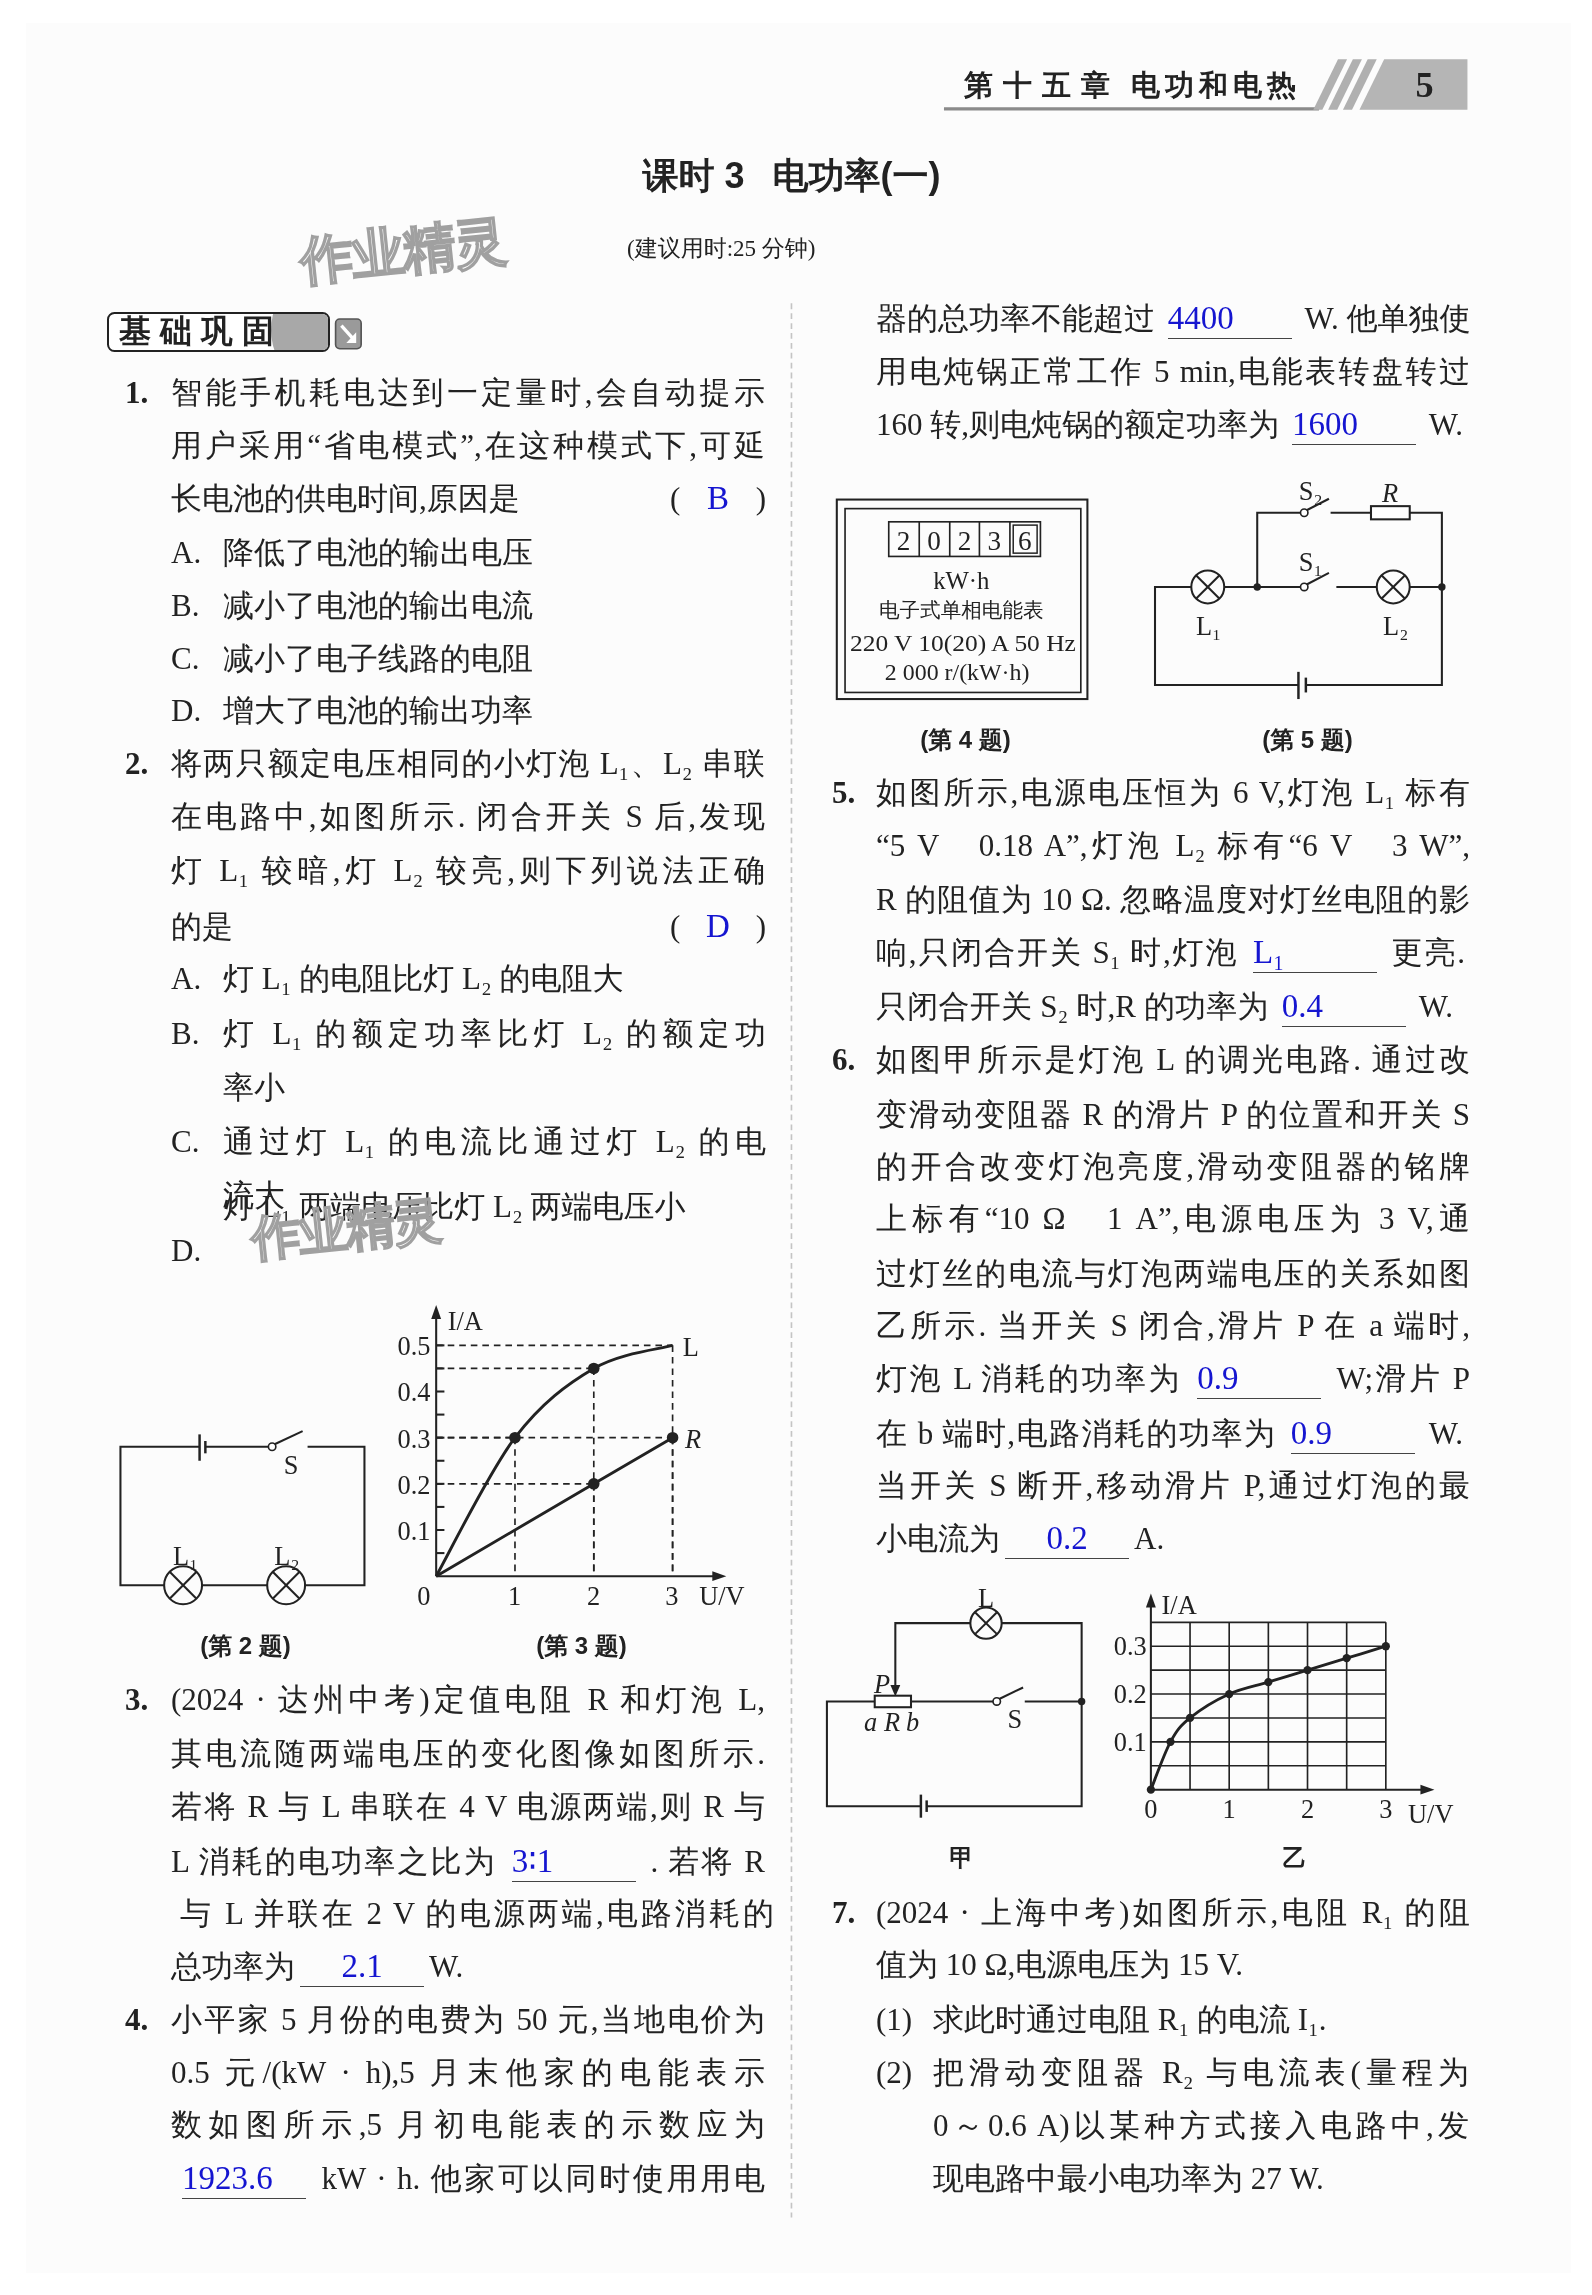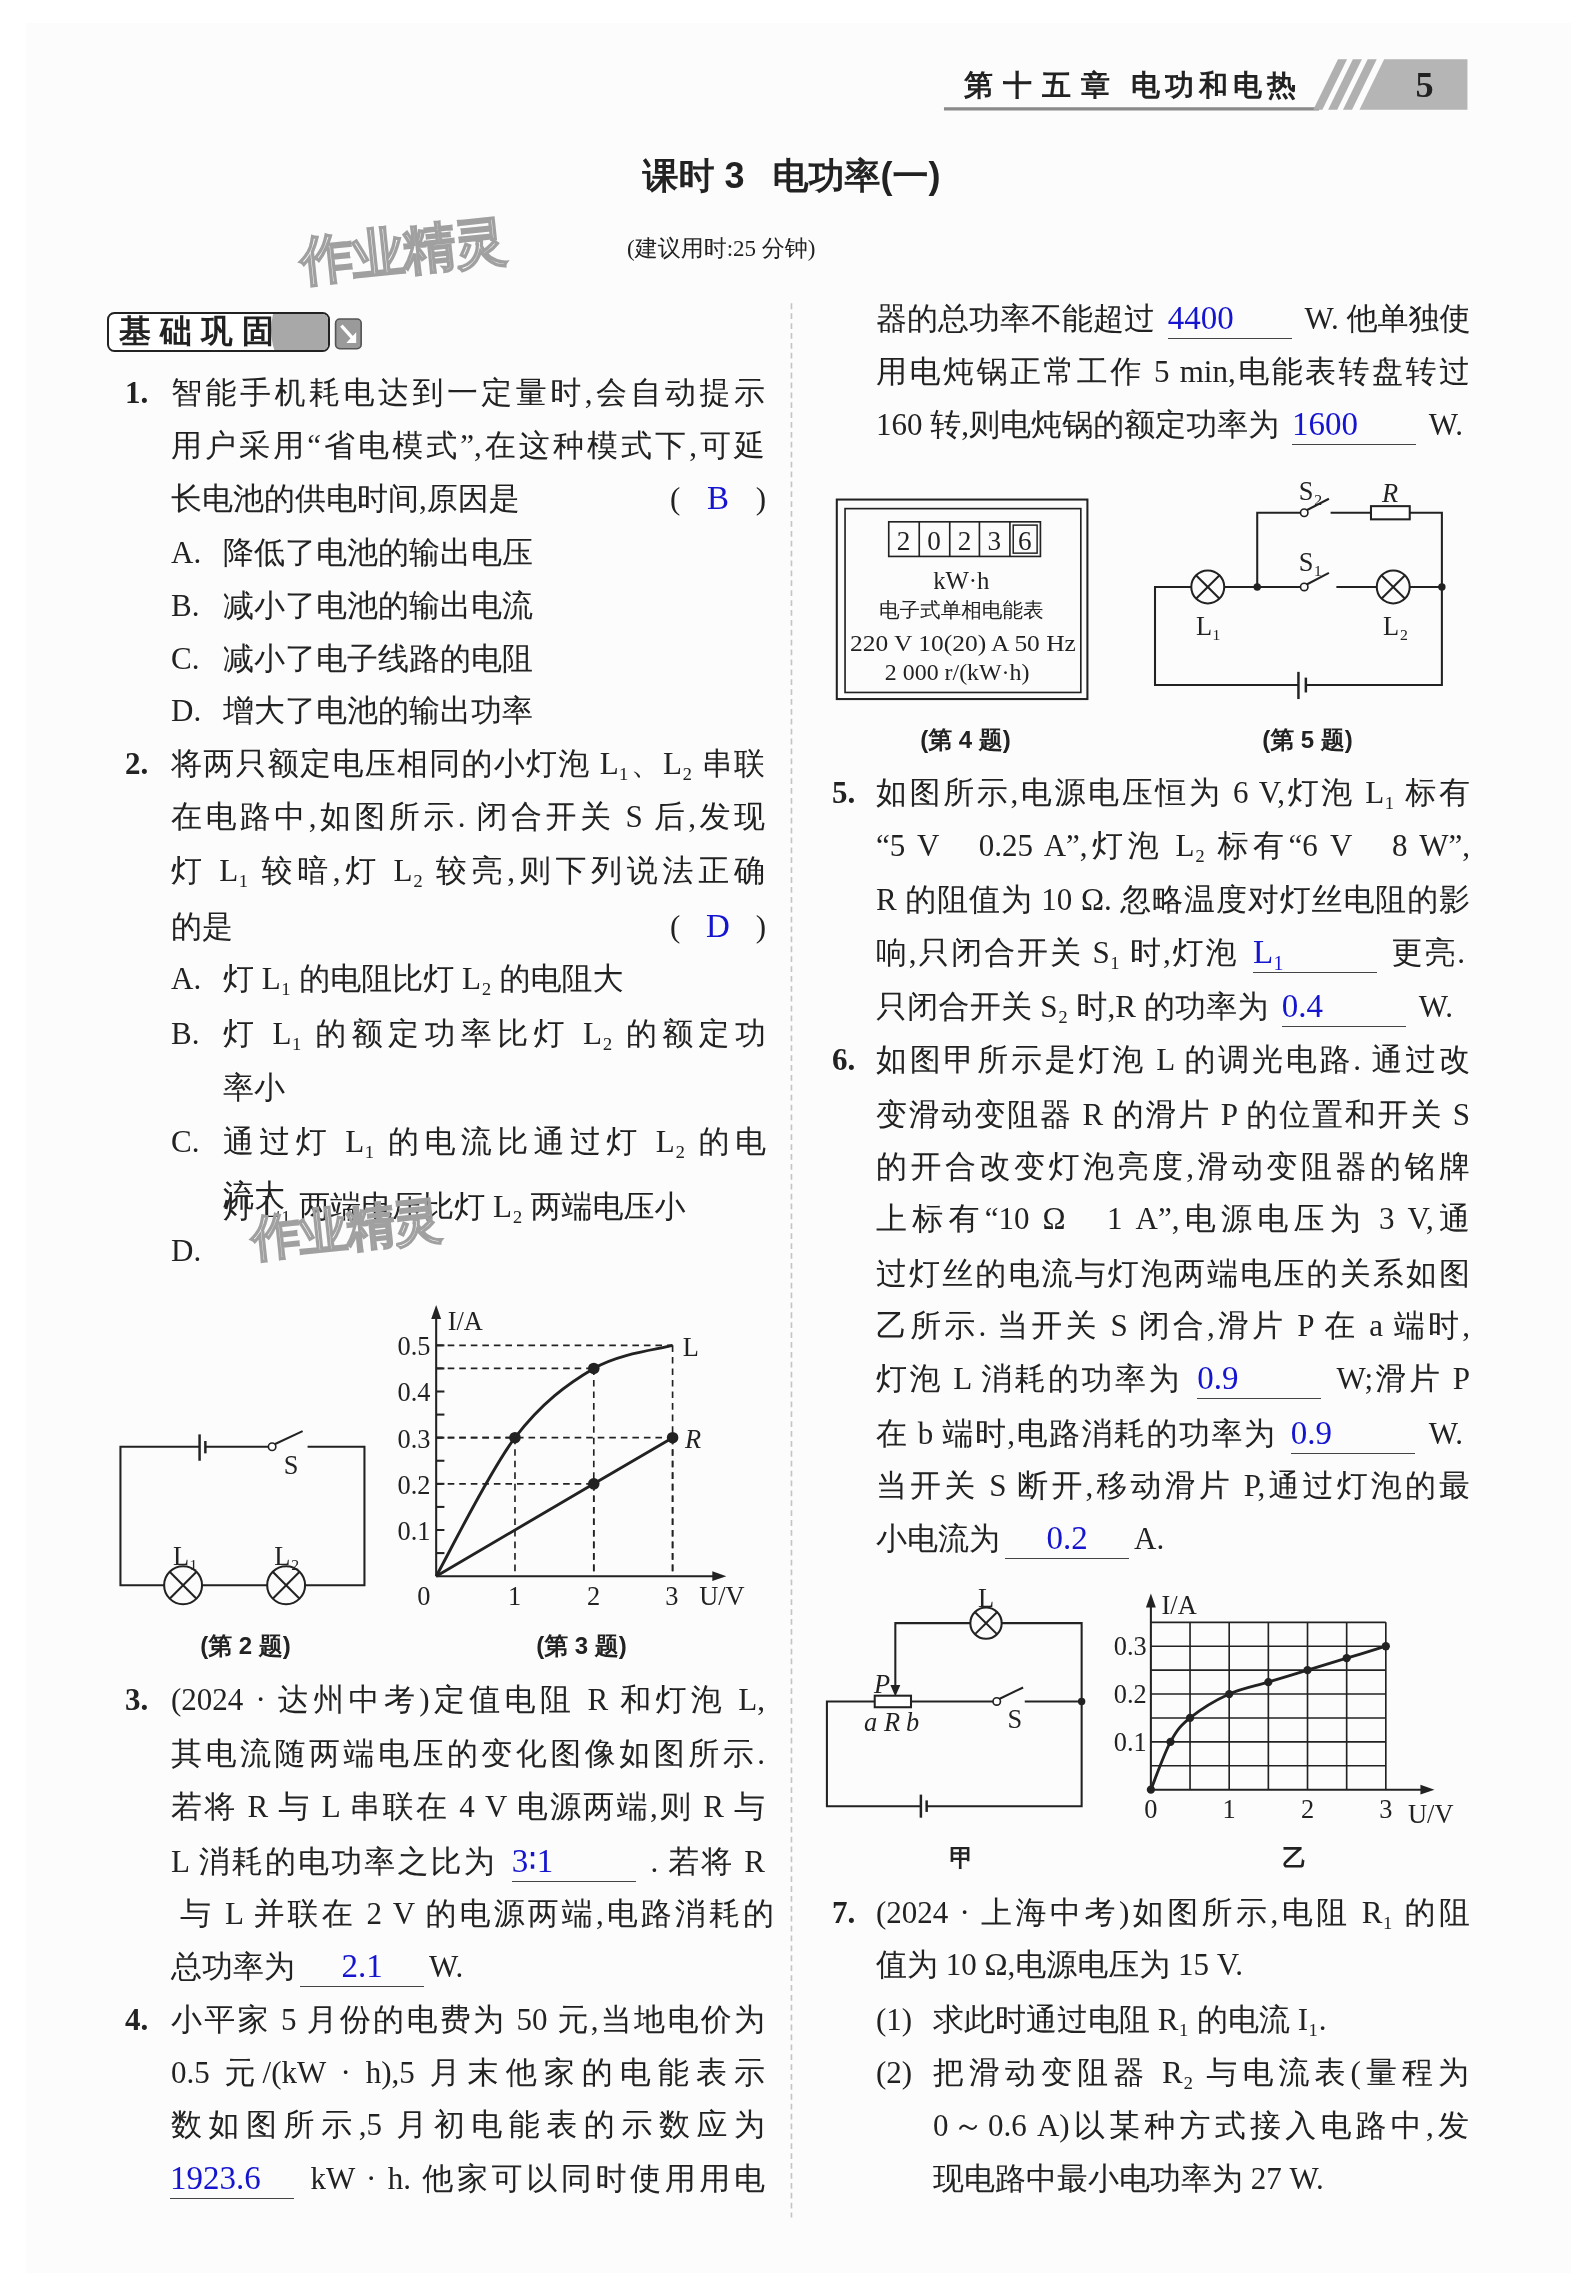--- a/index.html
+++ b/index.html
@@ -350,7 +350,7 @@
 
 <div class="num" style="left:832px;top:766px">5.</div>
 <div class="ln j" style="left:876px;top:766px;width:594px">如图所示,电源电压恒为 6 V,灯泡 L₁ 标有</div>
-<div class="ln j" style="left:876px;top:819px;width:594px">“5 V　0.25 A”,灯泡 L₂ 标有“6 V　8 W”,</div>
+<div class="ln j" style="left:876px;top:819px;width:594px">“5 V　0.18 A”,灯泡 L₂ 标有“6 V　3 W”,</div>
 <div class="ln j" style="left:876px;top:873px;width:594px">R 的阻值为 10 Ω. 忽略温度对灯丝电阻的影</div>
 <div class="ln j" style="left:876px;top:926px;width:589px">
   <span>响,只闭合开关 S₁ 时,灯泡</span>

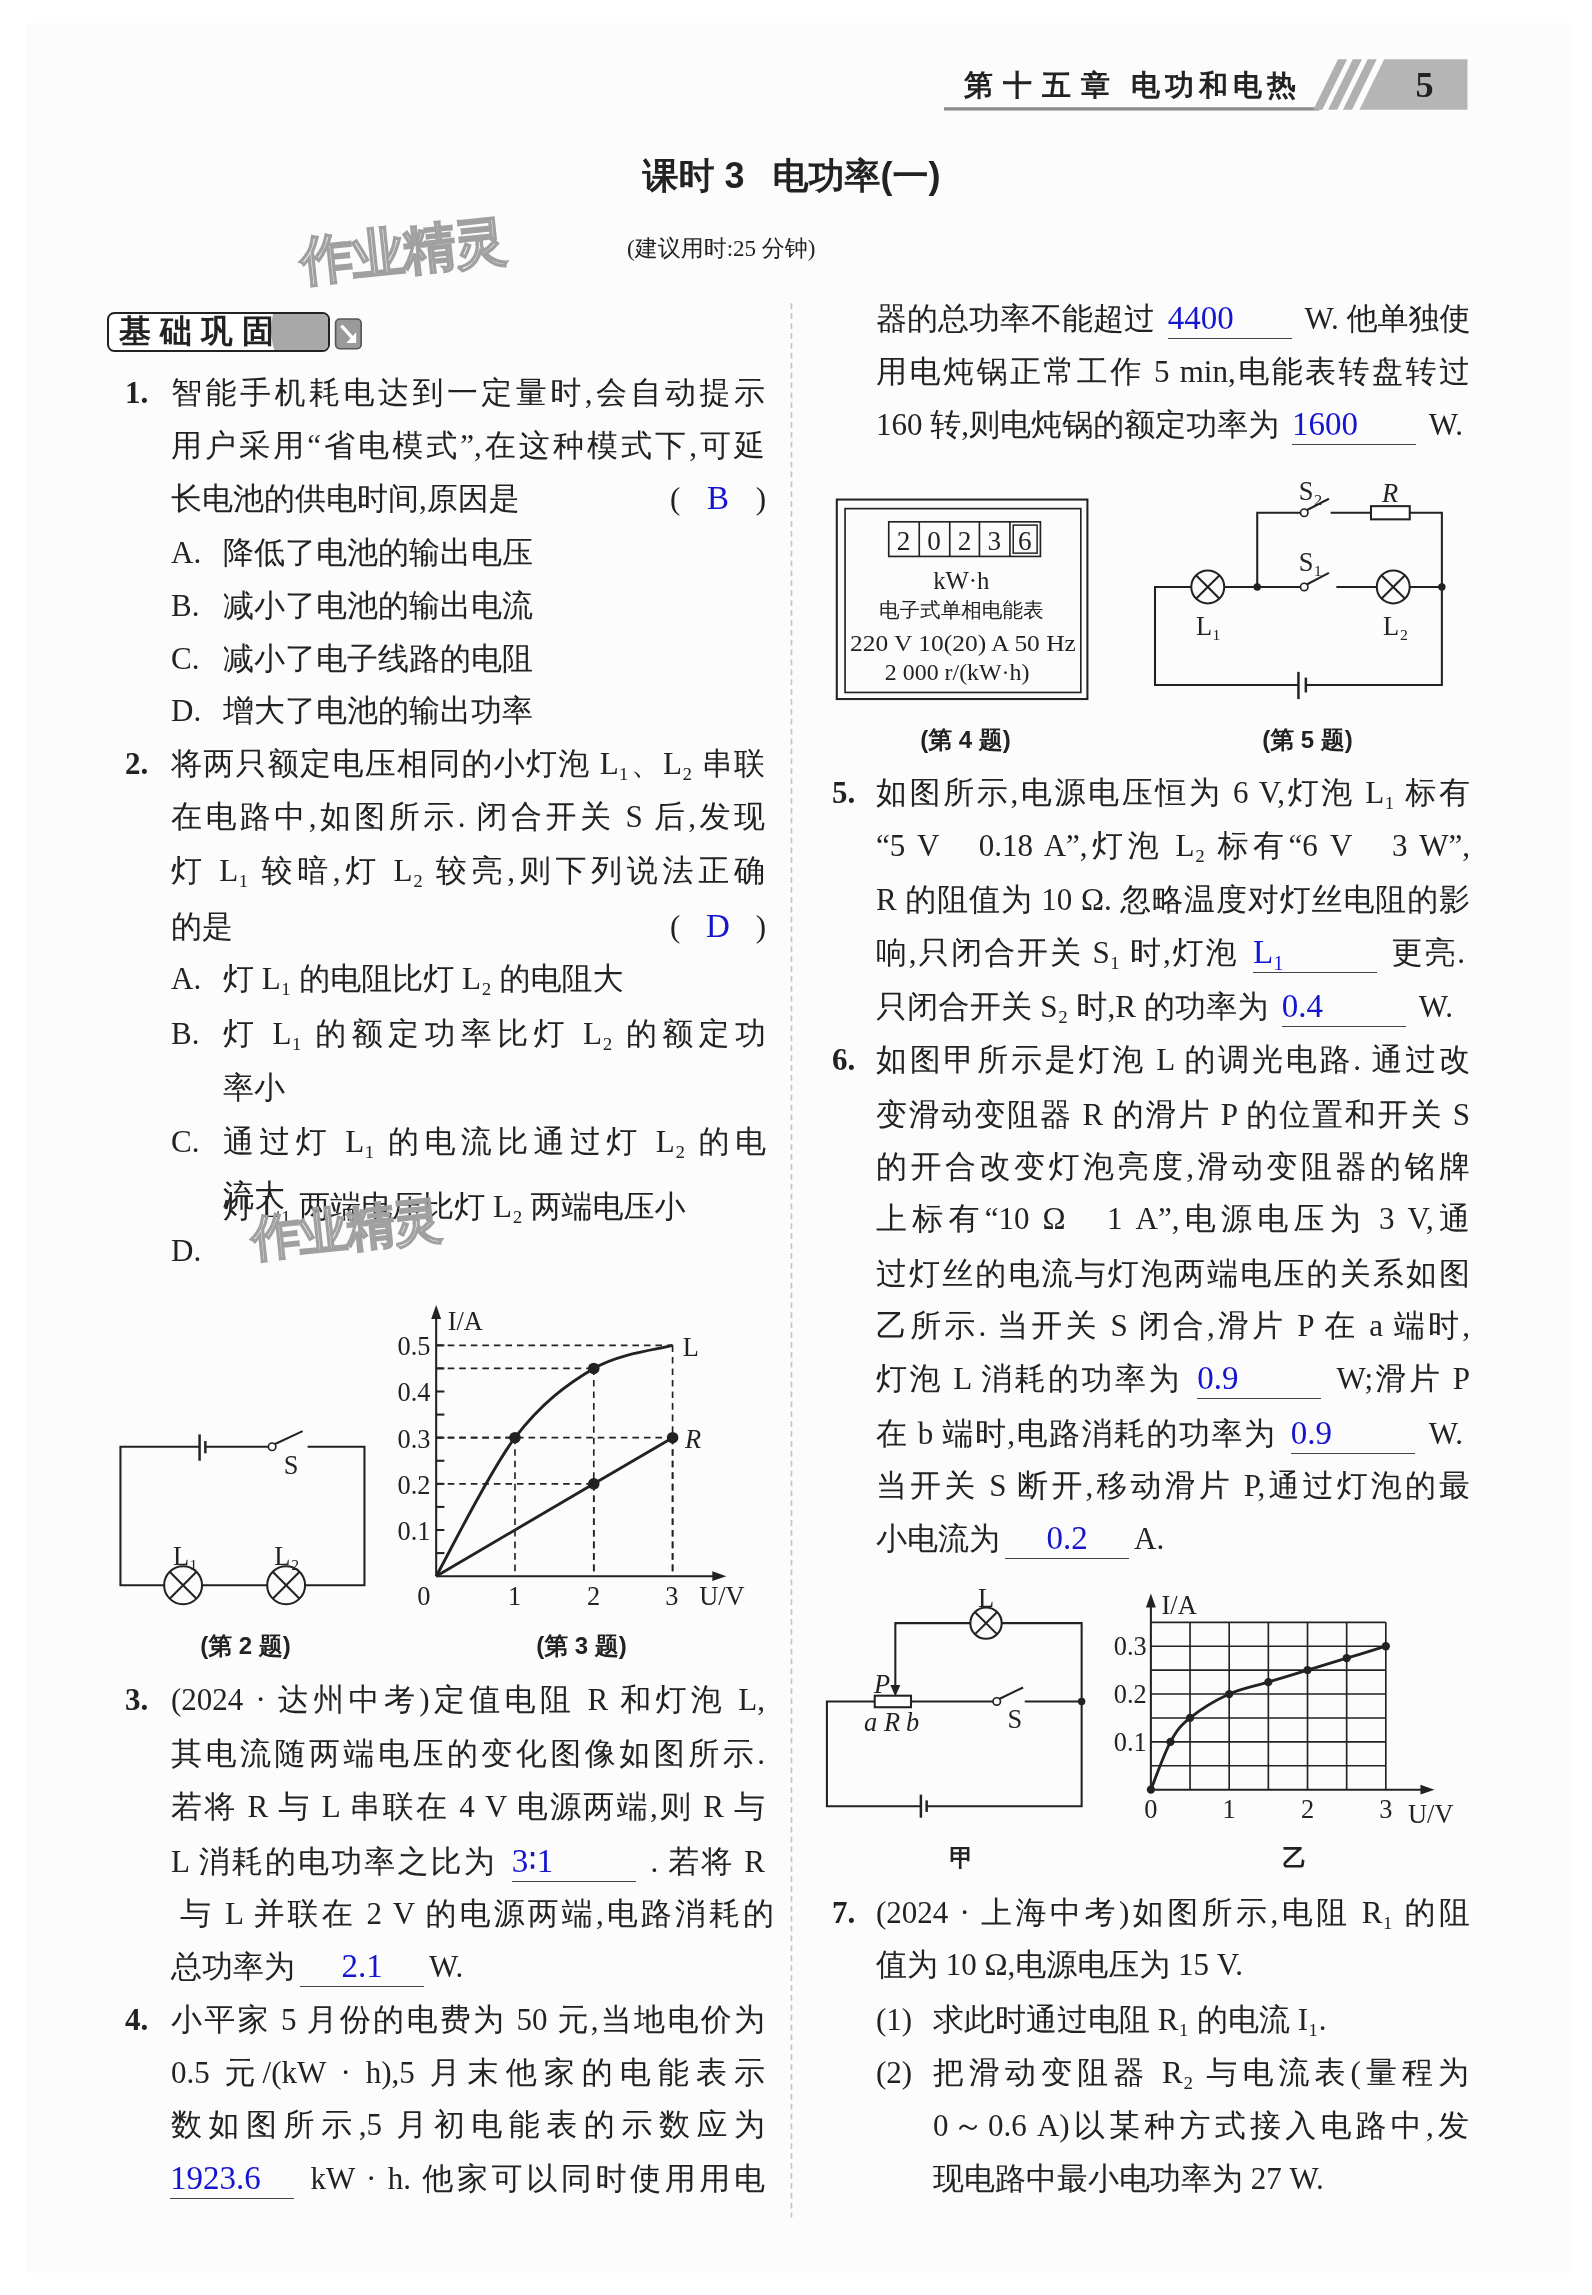--- a/index.html
+++ b/index.html
@@ -329,7 +329,7 @@
 <div class="ln j" style="left:171px;top:2046px;width:594px">0.5 元/(kW · h),5 月末他家的电能表示</div>
 <div class="ln j" style="left:171px;top:2098px;width:594px">数如图所示,5 月初电能表的示数应为</div>
 <div class="ln j" style="left:166px;top:2152px;width:599px">
-  <span></span><span class="blank" style="margin-left:4px">1923.6</span>
+  <span></span><span class="blank" style="margin-left:16px">1923.6</span>
   <span>kW · h. 他家可以同时使用用电</span>
 </div>
 

